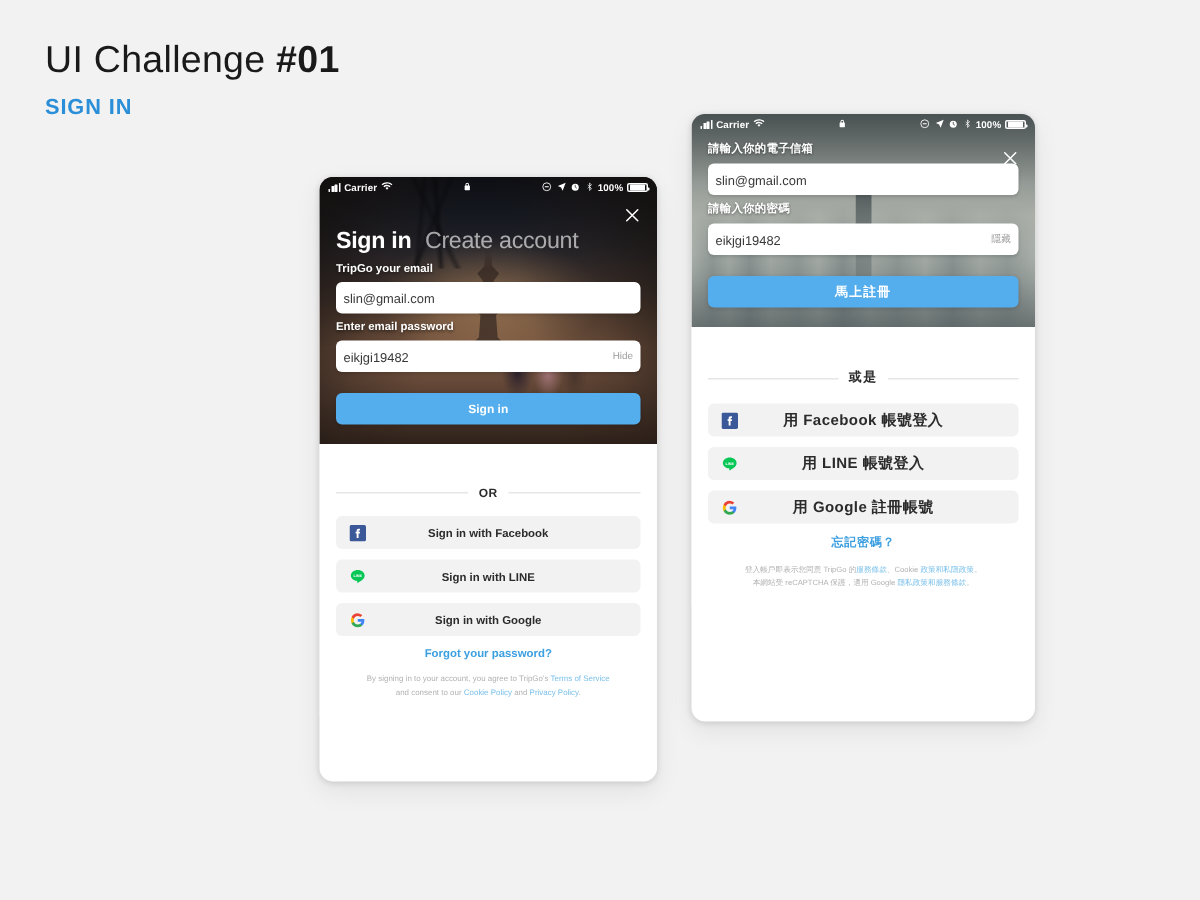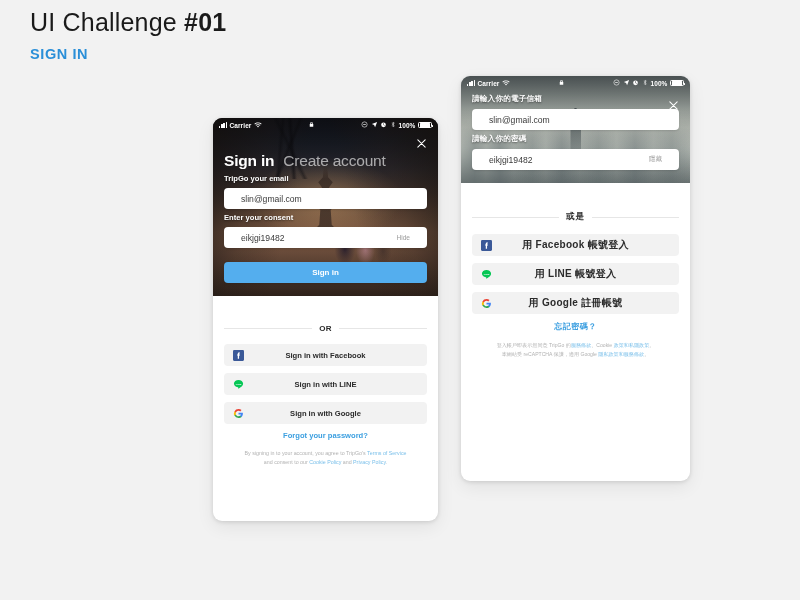--- a/index.html
+++ b/index.html
@@ -12,7 +12,7 @@
   .canvas { position: relative; width: 800px; height: 600px; background: #f2f2f2; }
 
   
-  .heading { position: absolute; left: 30px; top: 9px; }
+  .heading { position: absolute; left: 30px; top: 27px; }
   .heading h1 {
     font-size: 25px; font-weight: 400; color: #1a1a1a;
     letter-spacing: .2px; line-height: 1.1;

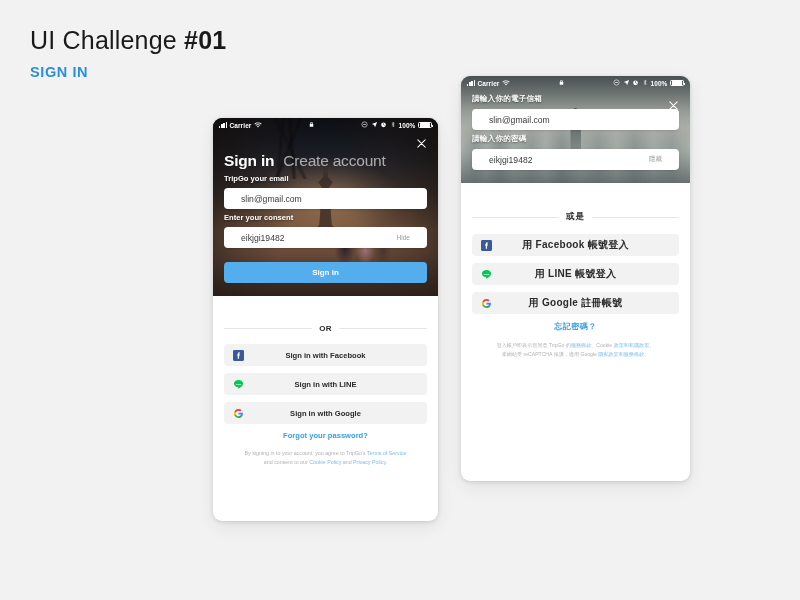--- a/index.html
+++ b/index.html
@@ -161,7 +161,7 @@
   .zh .field-label { font-size: 7.6px; letter-spacing: .2px; }
   .input-box {
     background: #fff; border-radius: 4px; height: 21px;
-    display: flex; align-items: center; padding: 0 17px;
+    display: flex; align-items: center; padding: 0 5px;
     box-shadow: 0 1px 2px rgba(0,0,0,.12);
   }
   .input-value { flex: 1; font-size: 8.6px; color: #3a3a3a; }

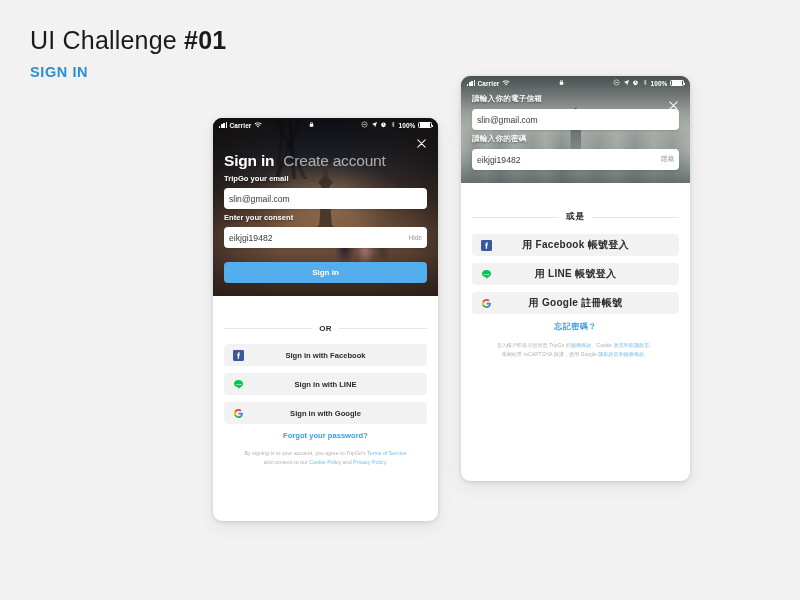--- a/index.html
+++ b/index.html
@@ -447,6 +447,7 @@
           </div>
         </div>
 
+        <div class="primary-btn">馬上註冊</div>
       </div>
     </div>
 

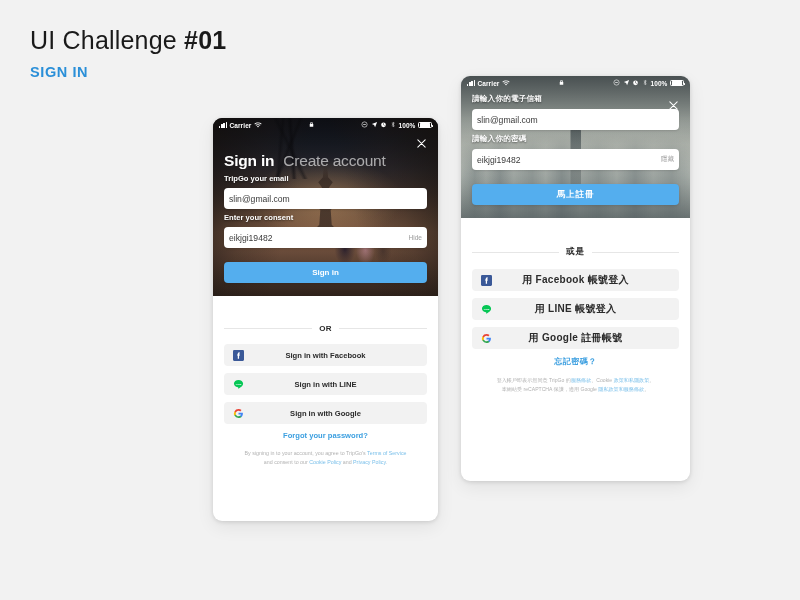--- a/index.html
+++ b/index.html
@@ -304,7 +304,7 @@
         </div>
 
         <div class="field">
-          <div class="field-label">Enter your consent</div>
+          <div class="field-label">Enter email password</div>
           <div class="input-box">
             <span class="input-value">eikjgi19482</span>
             <span class="input-toggle">Hide</span>

